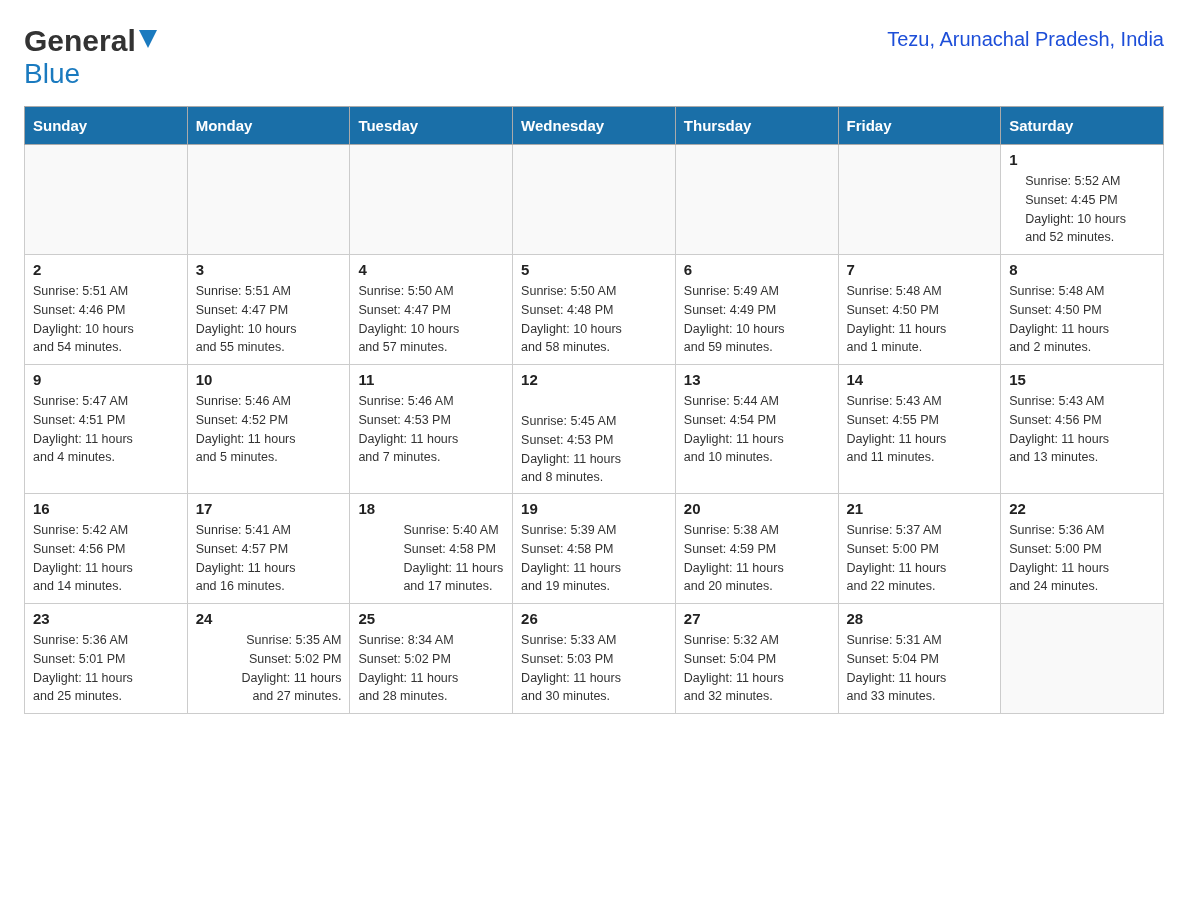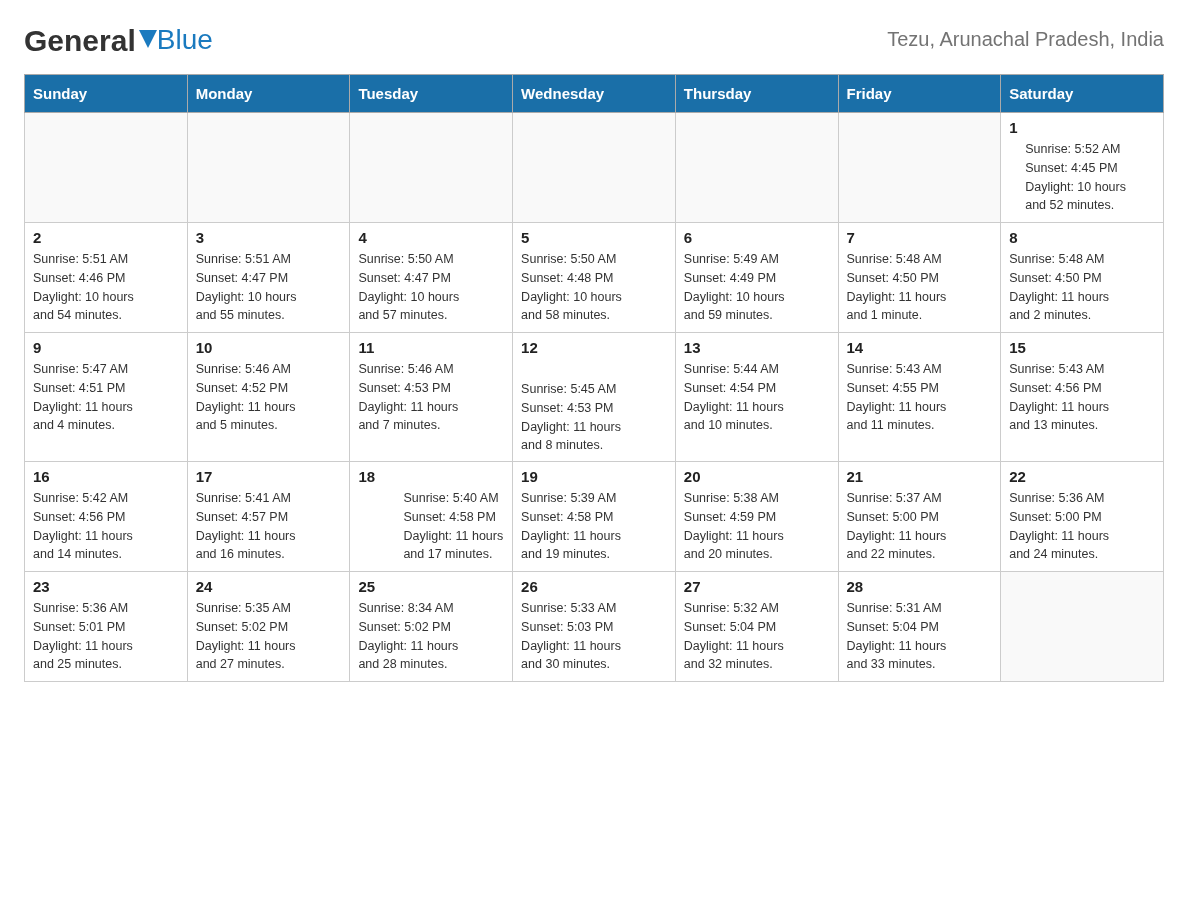--- a/index.html
+++ b/index.html
@@ -18,7 +18,7 @@
     }
     .logo {
       display: flex;
-      flex-direction: row;
+      flex-direction: column;
       align-items: flex-start;
     }
     .logo-blue {

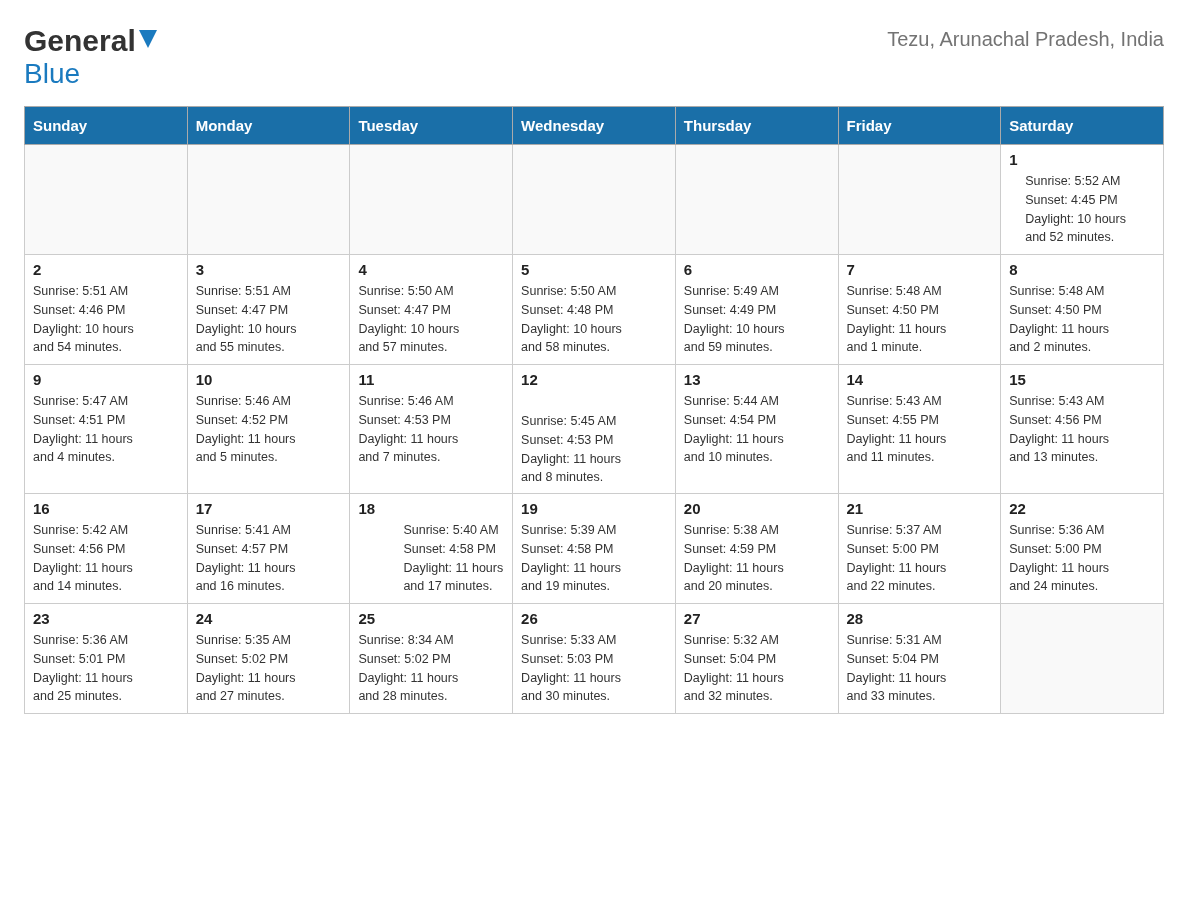--- a/index.html
+++ b/index.html
@@ -37,7 +37,7 @@
     }
     .location-title {
       font-size: 20px;
-      color: #737373;
+      color: #1d4ed8;
       margin-top: 4px;
     }
     .calendar {

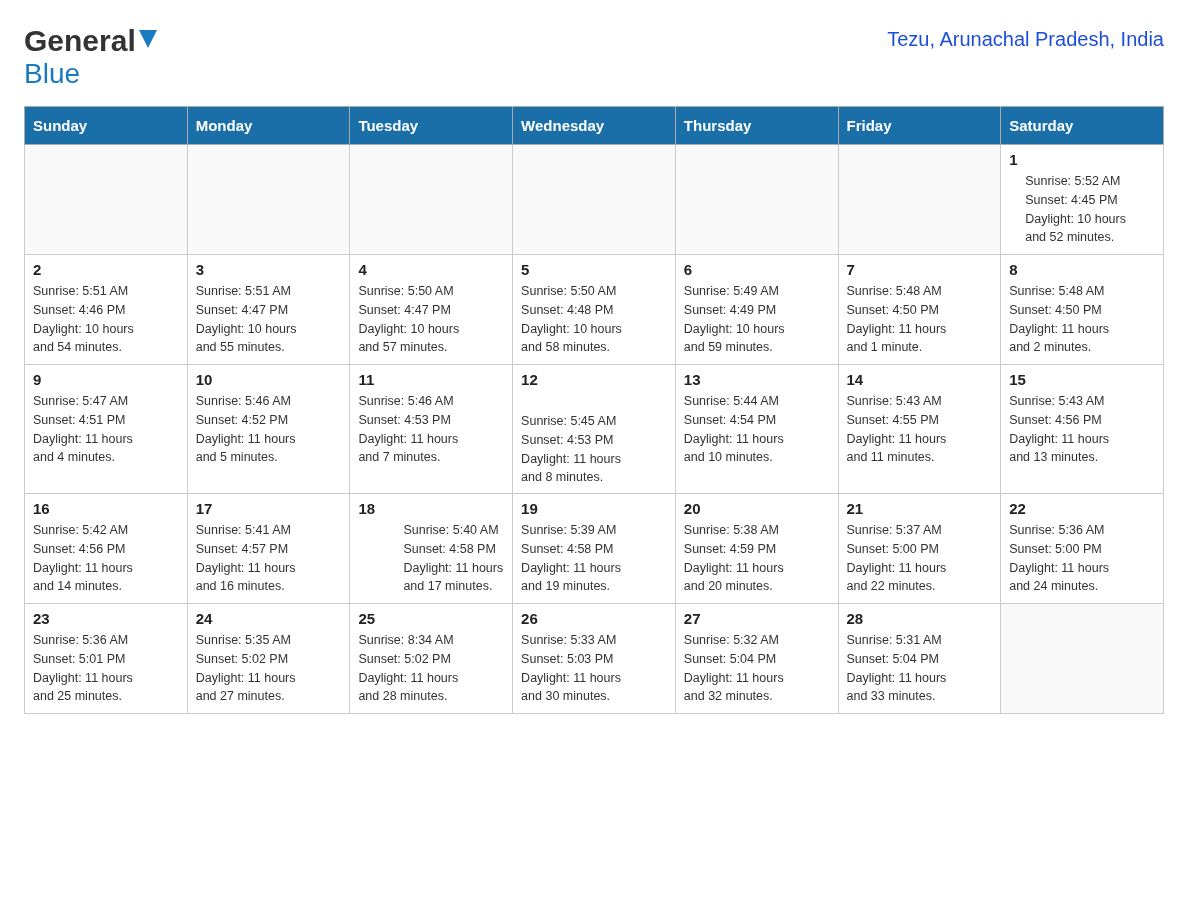--- a/index.html
+++ b/index.html
@@ -305,7 +305,7 @@
         </td>
         <td>
           <div class="day-number">24</div>
-          <div class="day-info" style="white-space: pre-line;">Sunrise: 5:35 AM
+          <div class="day-info" style="white-space: pre-line; text-align: right;">Sunrise: 5:35 AM
 Sunset: 5:02 PM
 Daylight: 11 hours
 and 27 minutes.</div>

